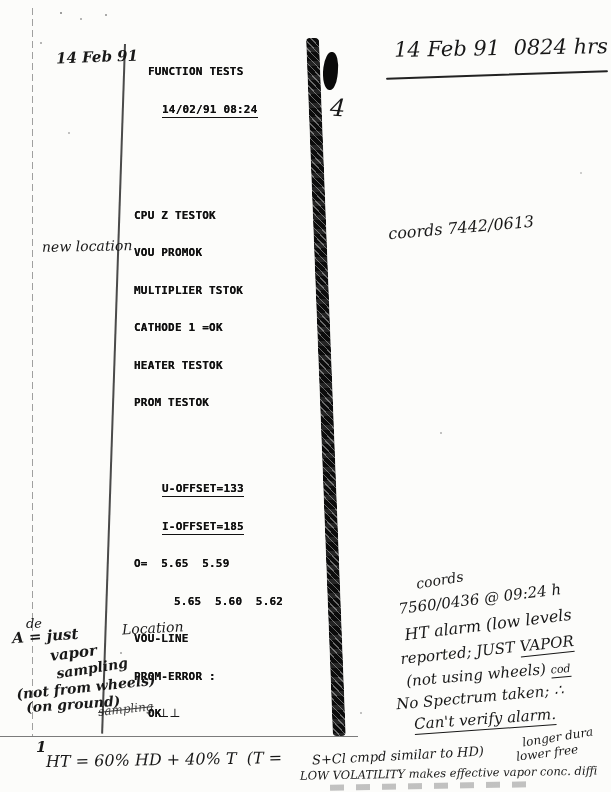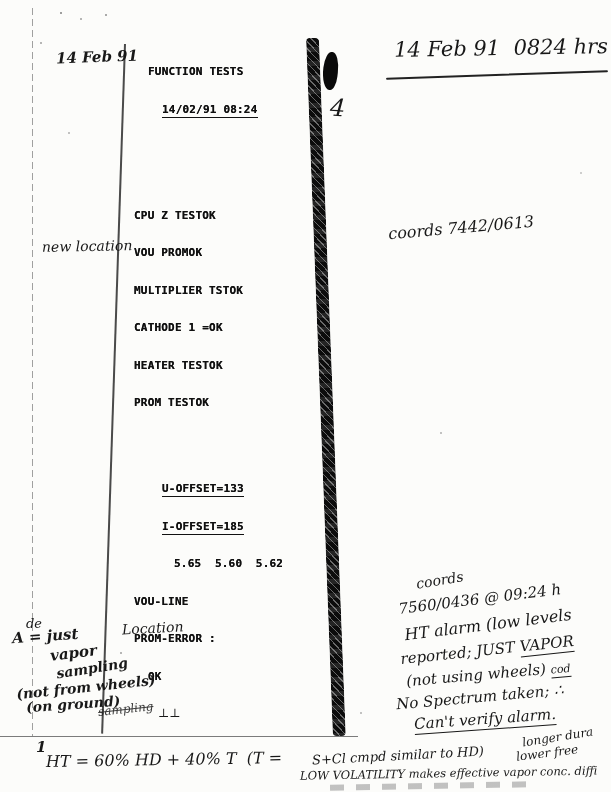--- a/index.html
+++ b/index.html
@@ -97,6 +97,7 @@
     <div style="height:11px;"></div>
     <div class="ind2"><span class="u">U-OFFSET=133</span></div>
     <div class="ind2"><span class="u">I-OFFSET=185</span></div>
+    <div>O=  5.65  5.59</div>
     <div class="ind3">5.65  5.60  5.62</div>
     <div>VOU-LINE</div>
     <div>PROM-ERROR :</div>

